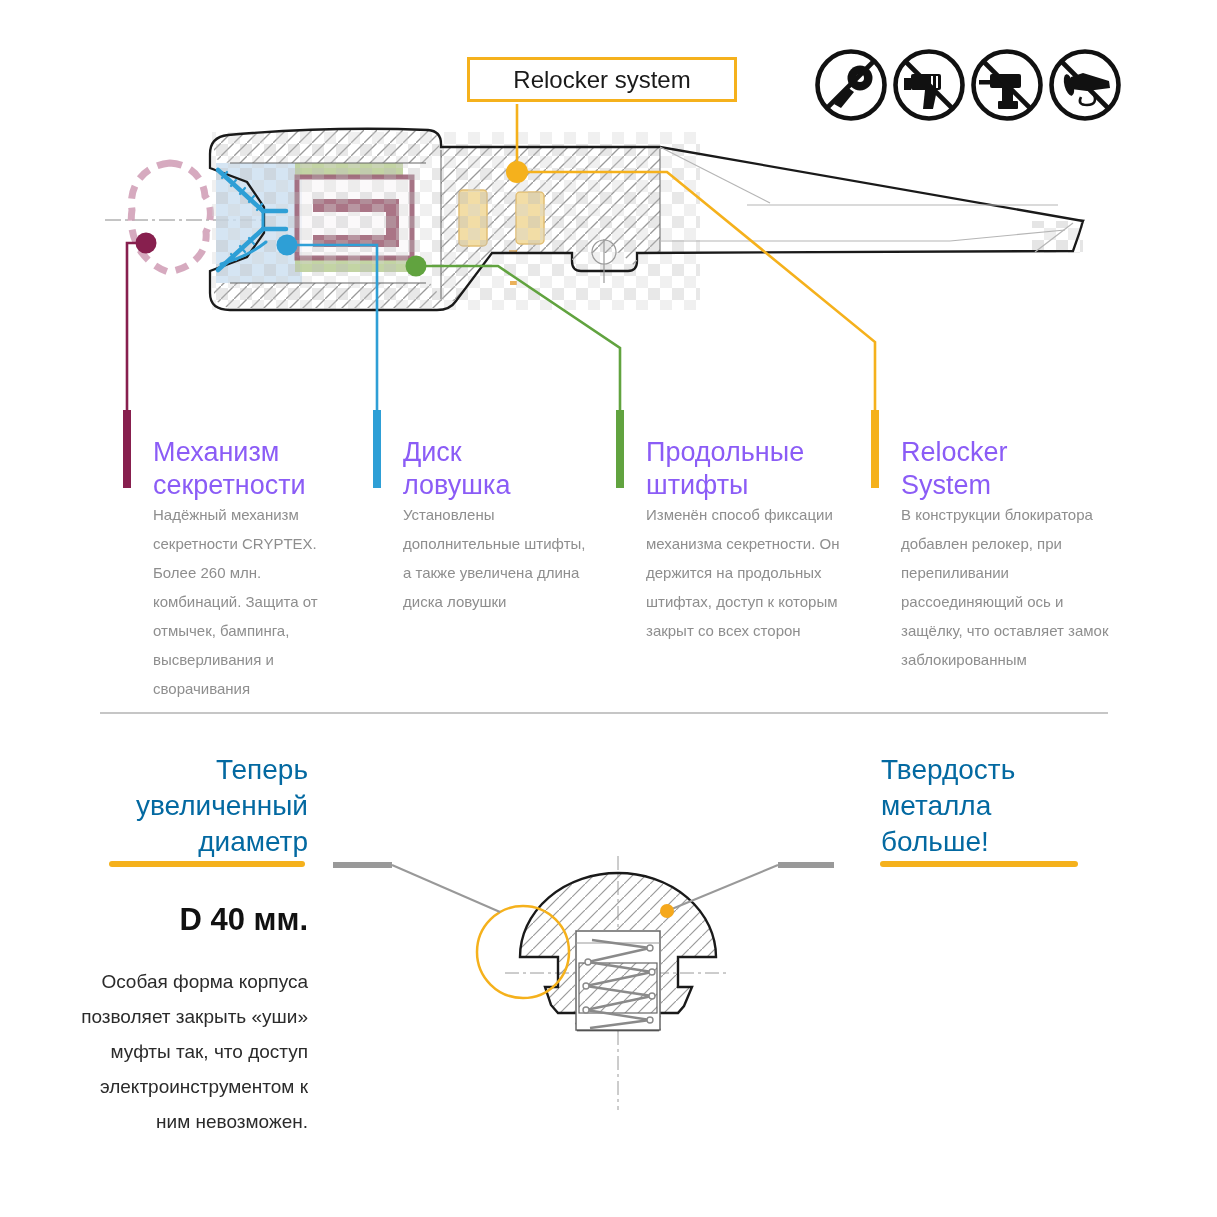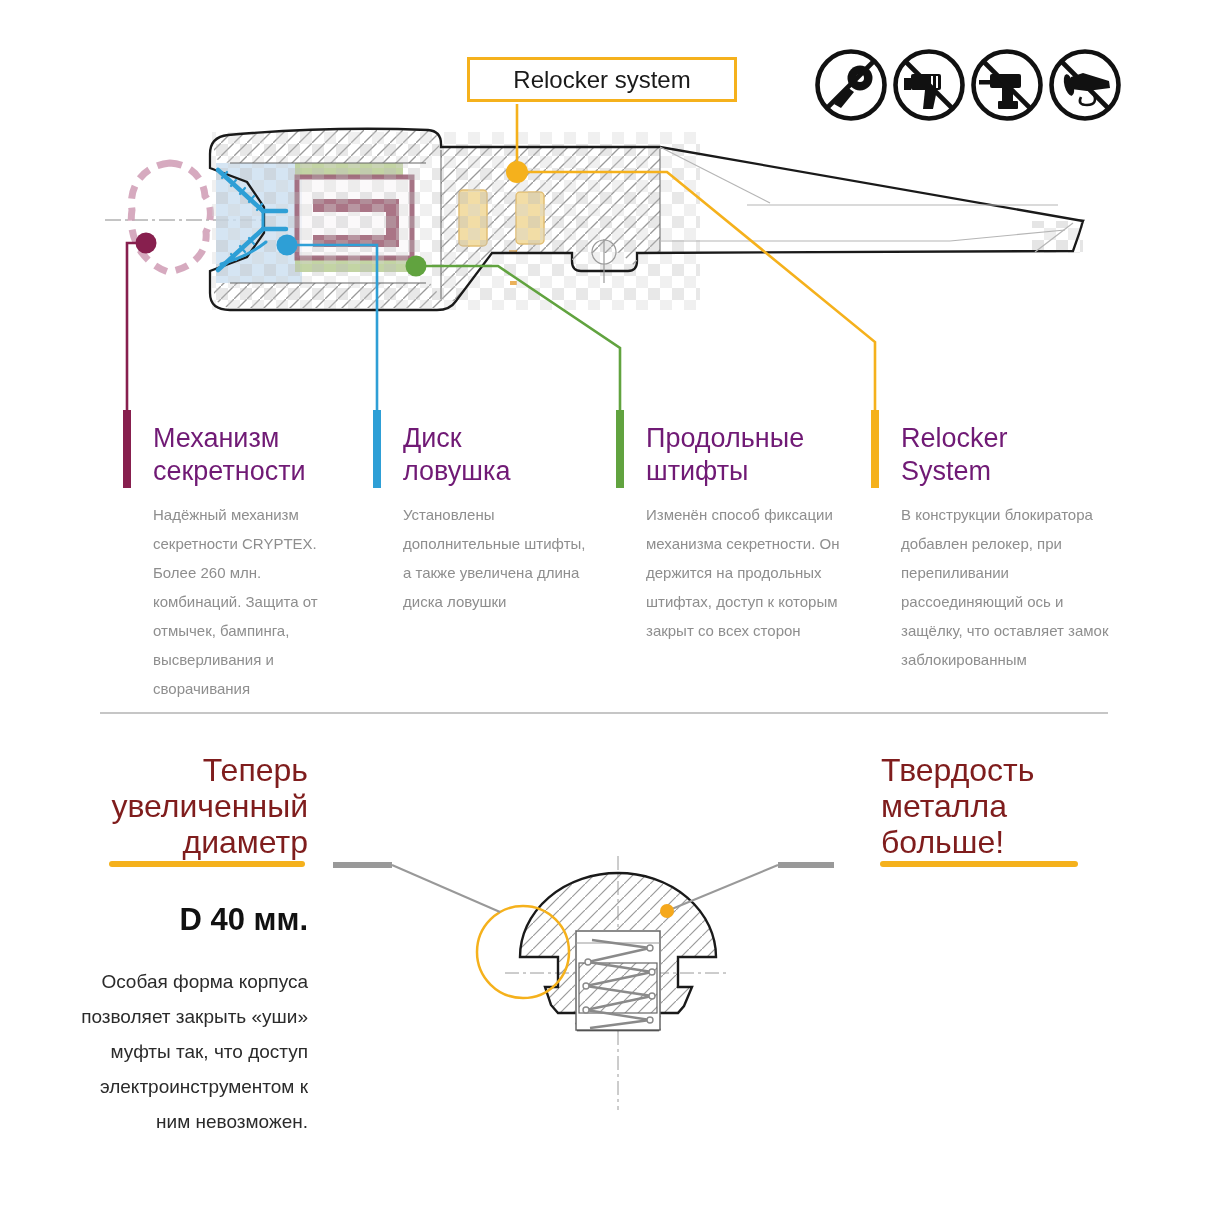--- a/index.html
+++ b/index.html
@@ -17,7 +17,7 @@
   
   .callout{top:410px;}
   .callout .bar{position:absolute;left:0;top:0;width:8px;height:78px;}
-  .callout .c-title{margin:12px 0 0 30px;font-size:27px;line-height:33px;color:#701a75;
+  .callout .c-title{margin:26px 0 0 30px;font-size:27px;line-height:33px;color:#8b5cf6;
     white-space:pre-line;}
   .callout .c-body{position:absolute;left:30px;top:90px;font-size:15px;line-height:29px;
     color:#8e8e8e;}

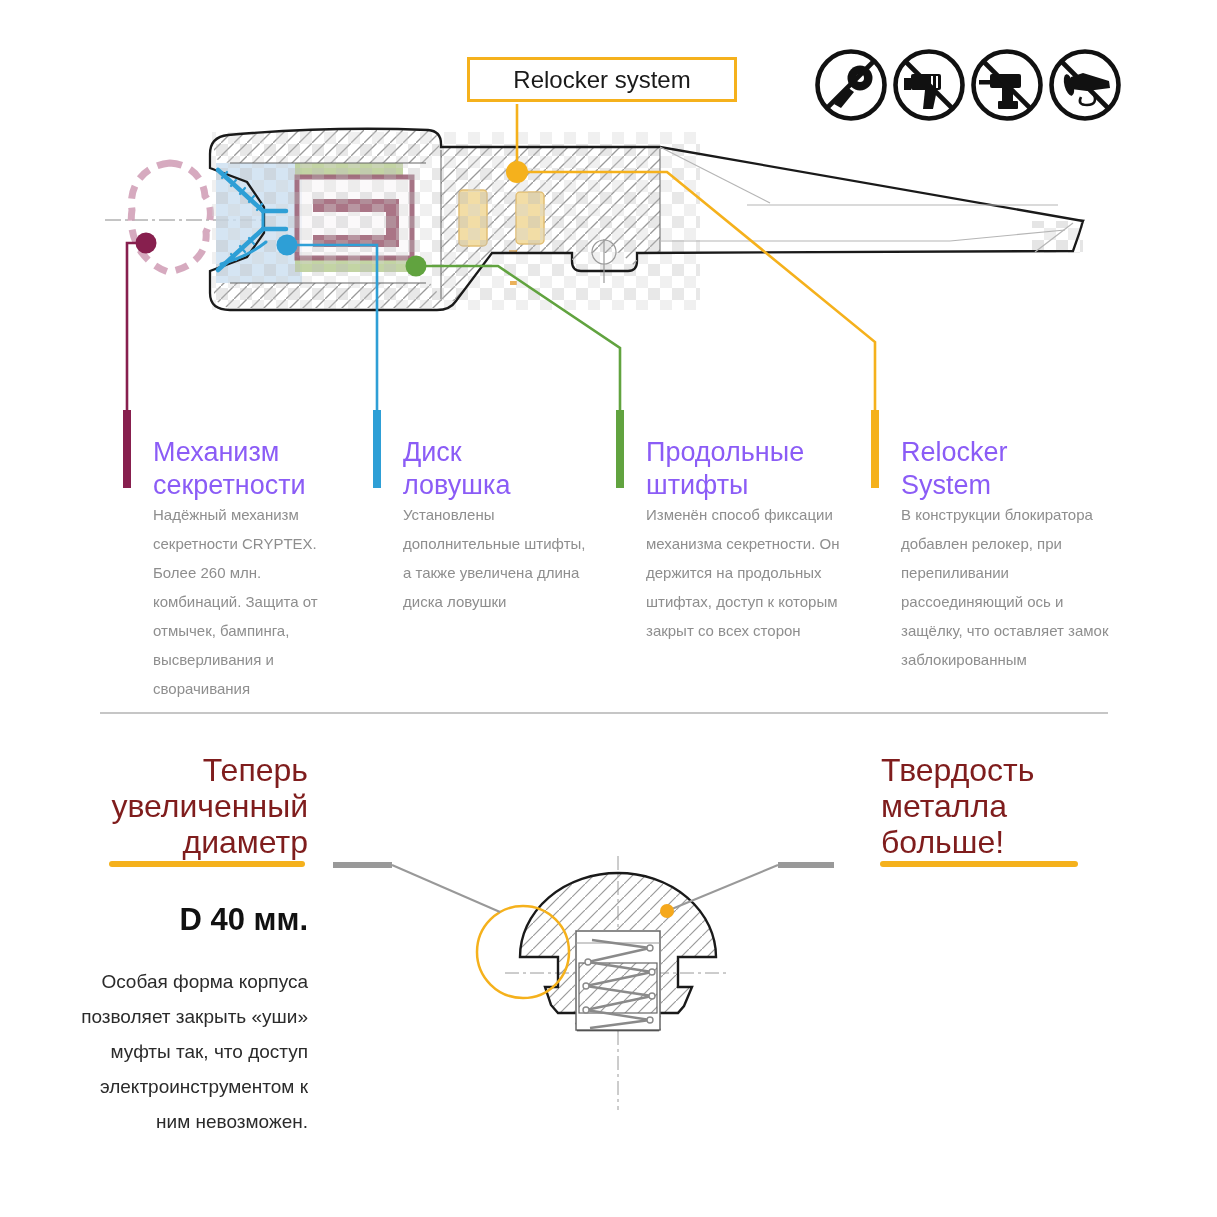--- a/index.html
+++ b/index.html
@@ -28,7 +28,7 @@
   
   .divider{left:100px;top:712px;width:1008px;height:2px;background:#c6c6c6;}
   
-  .feat-title{font-size:32px;line-height:36px;color:#7f1d1d;white-space:pre-line;}
+  .feat-title{font-size:28px;line-height:36px;color:#0369a1;white-space:pre-line;}
   .feat-value{font-size:31px;font-weight:bold;color:#111;}
   .feat-body{font-size:19px;line-height:35px;color:#2b2b2b;}
   .accent-bar{height:6px;border-radius:3px;background:#F5B11C;}

